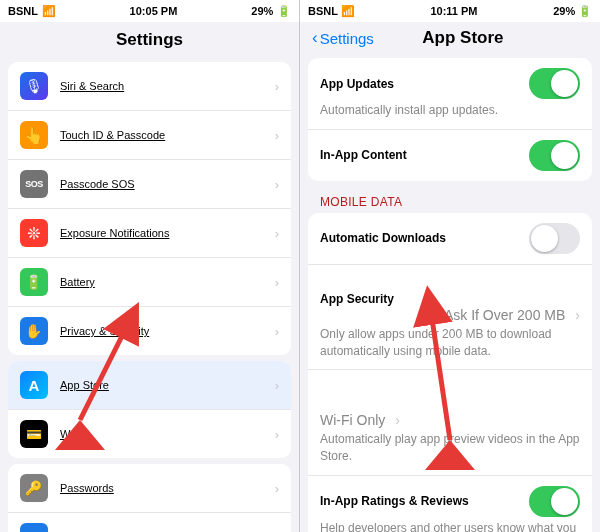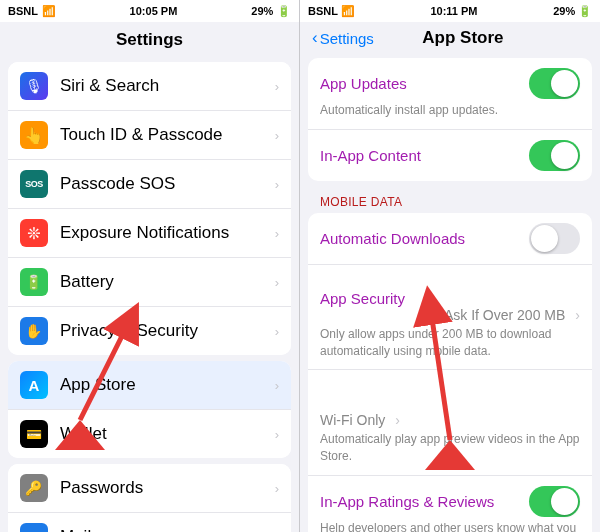--- a/index.html
+++ b/index.html
@@ -82,8 +82,9 @@
 
     .row-label {
       flex: 1;
-      font-size: 17px;
+      font-size: 11px;
       color: #000;
+      text-decoration: underline;
     }
 
     .row-chevron {

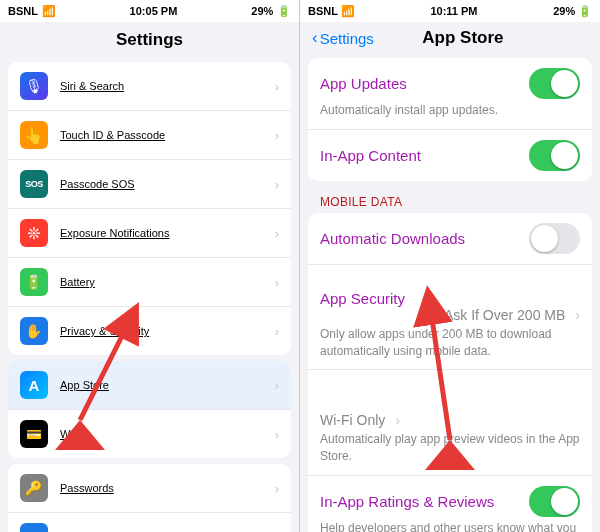--- a/index.html
+++ b/index.html
@@ -176,9 +176,9 @@
     }
 
     .right-row-label {
-      font-size: 15px;
-      color: #a21caf;
-      font-weight: 400;
+      font-size: 12px;
+      color: #000000;
+      font-weight: 700;
     }
 
     .right-row-desc {

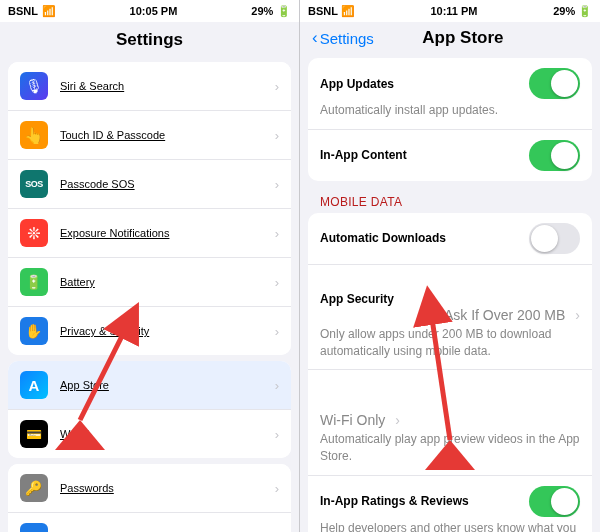--- a/index.html
+++ b/index.html
@@ -95,7 +95,7 @@
     
     .icon-siri { background: linear-gradient(135deg, #1c70e8, #5c3aef); }
     .icon-touchid { background: #ff9500; }
-    .icon-sos { background: #0f766e; }
+    .icon-sos { background: #737373; }
     .icon-exposure { background: #ff3b30; }
     .icon-battery { background: #34c759; }
     .icon-privacy { background: #1c7ae8; }

